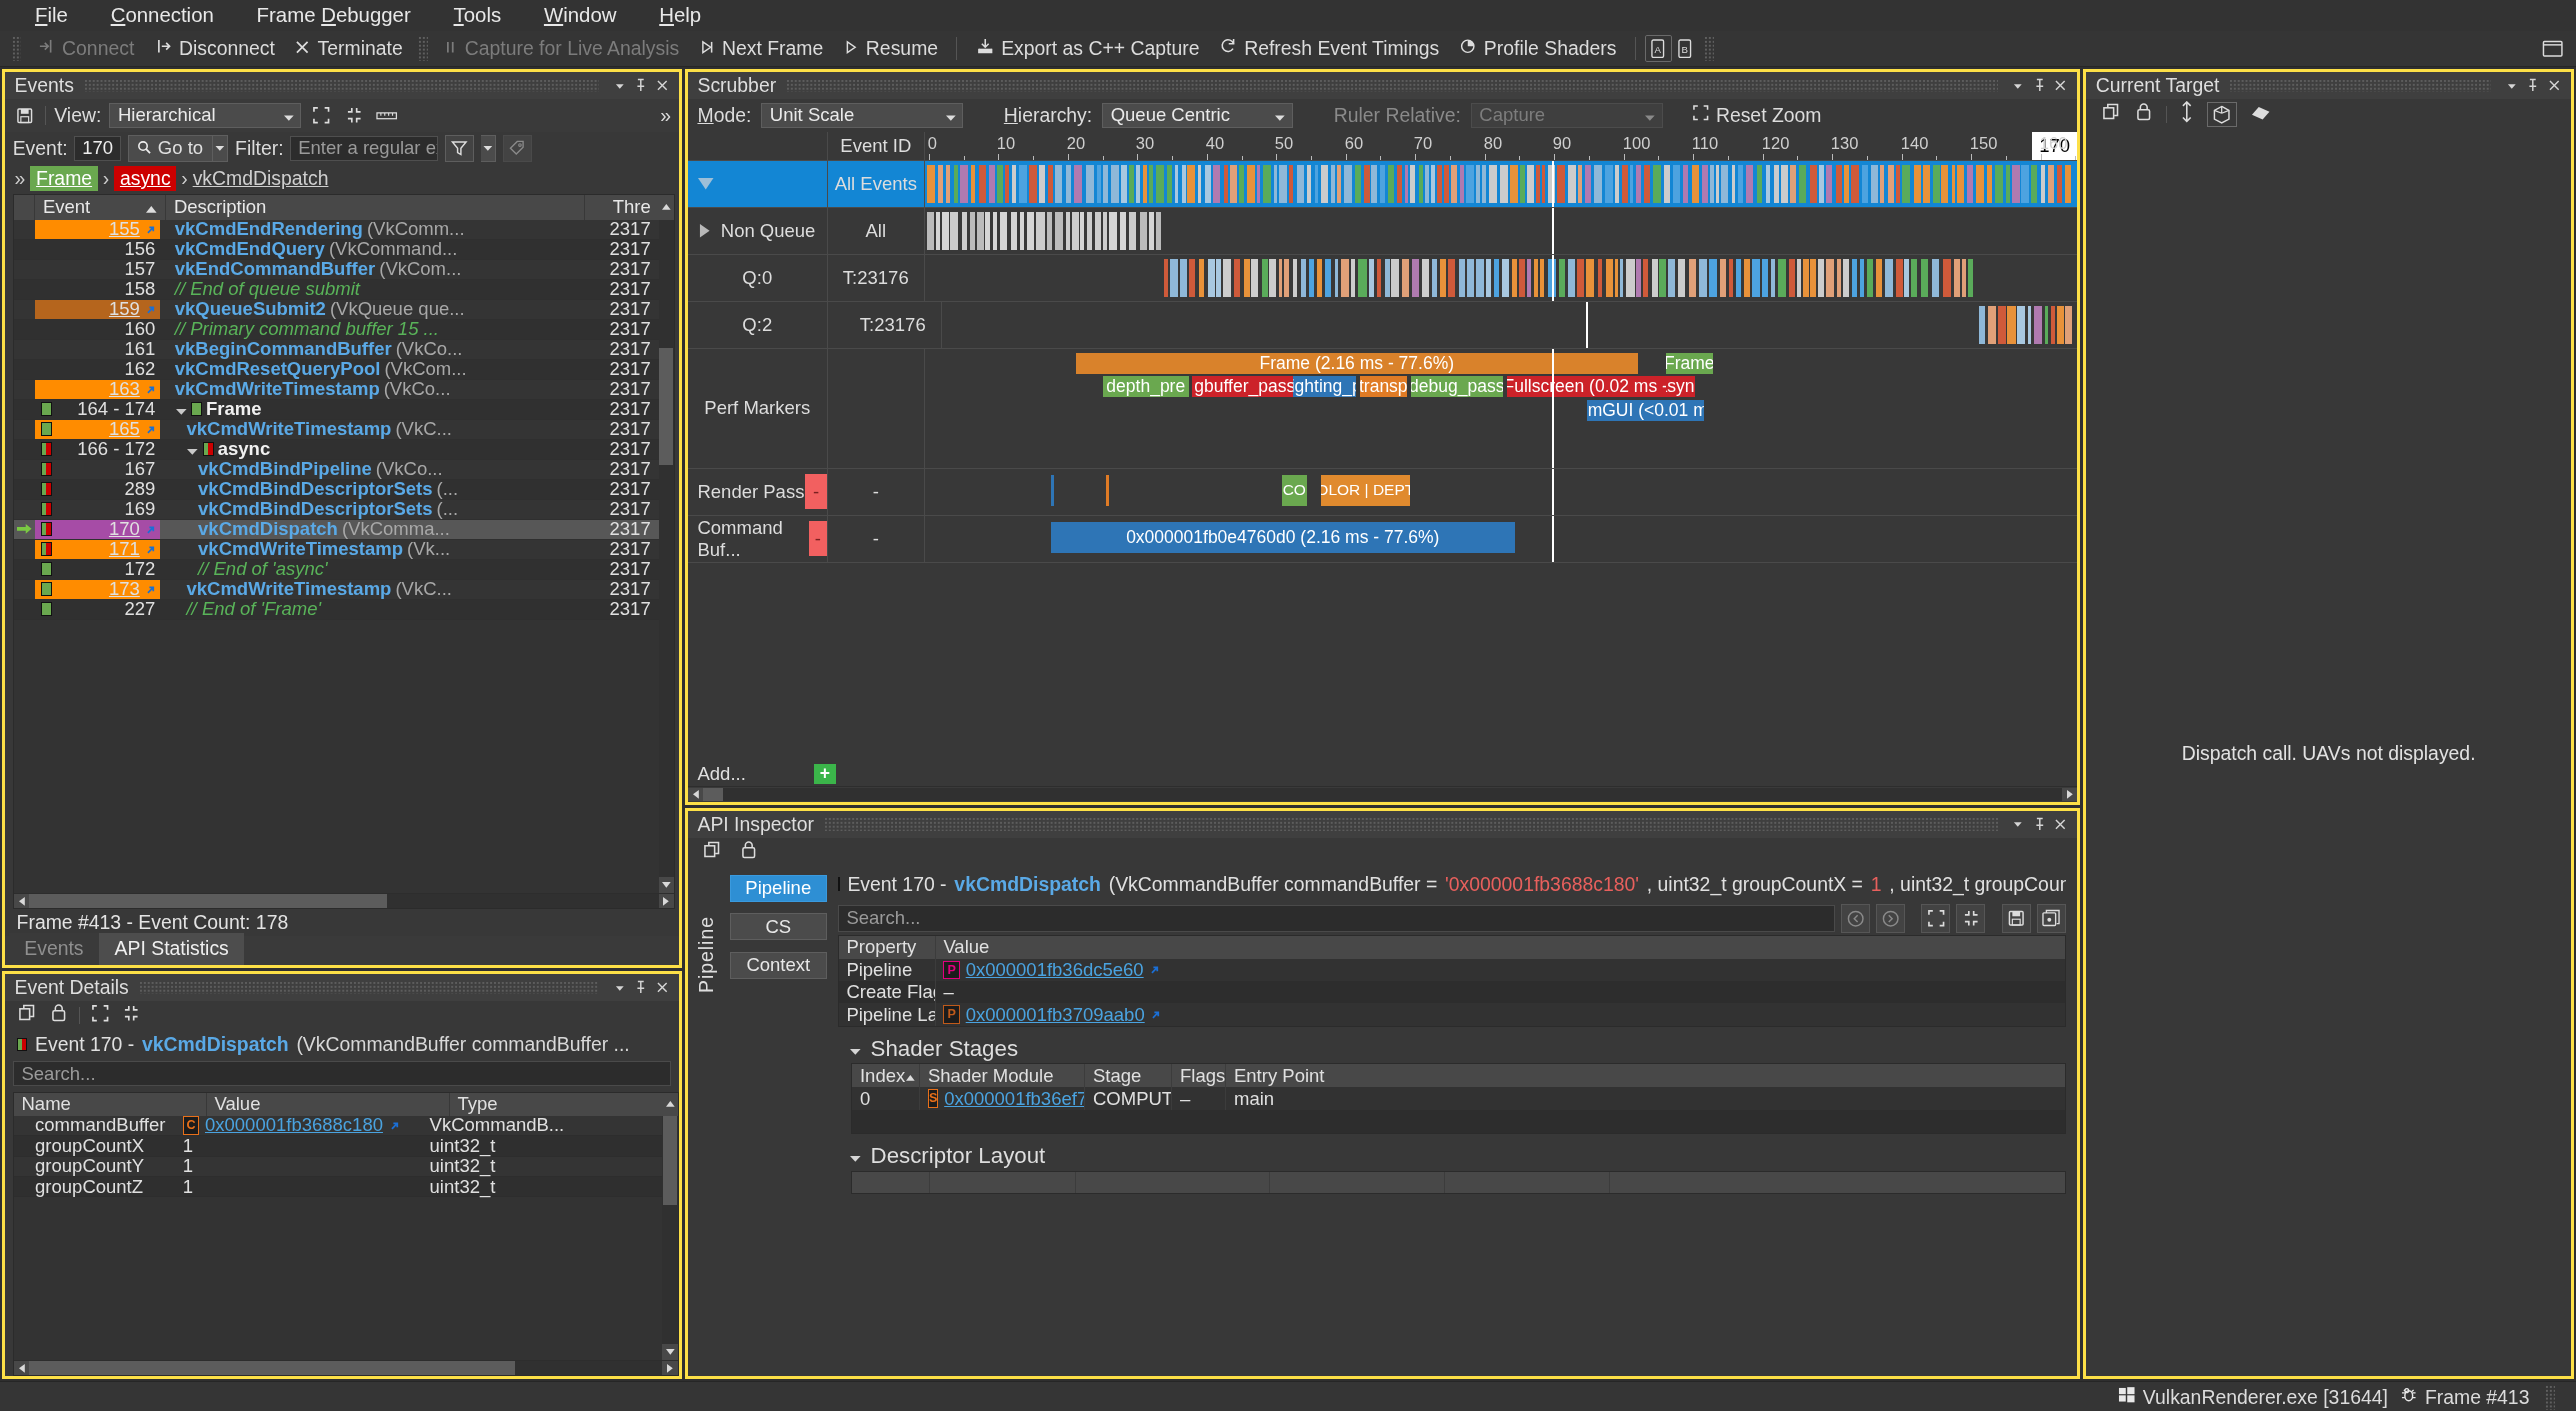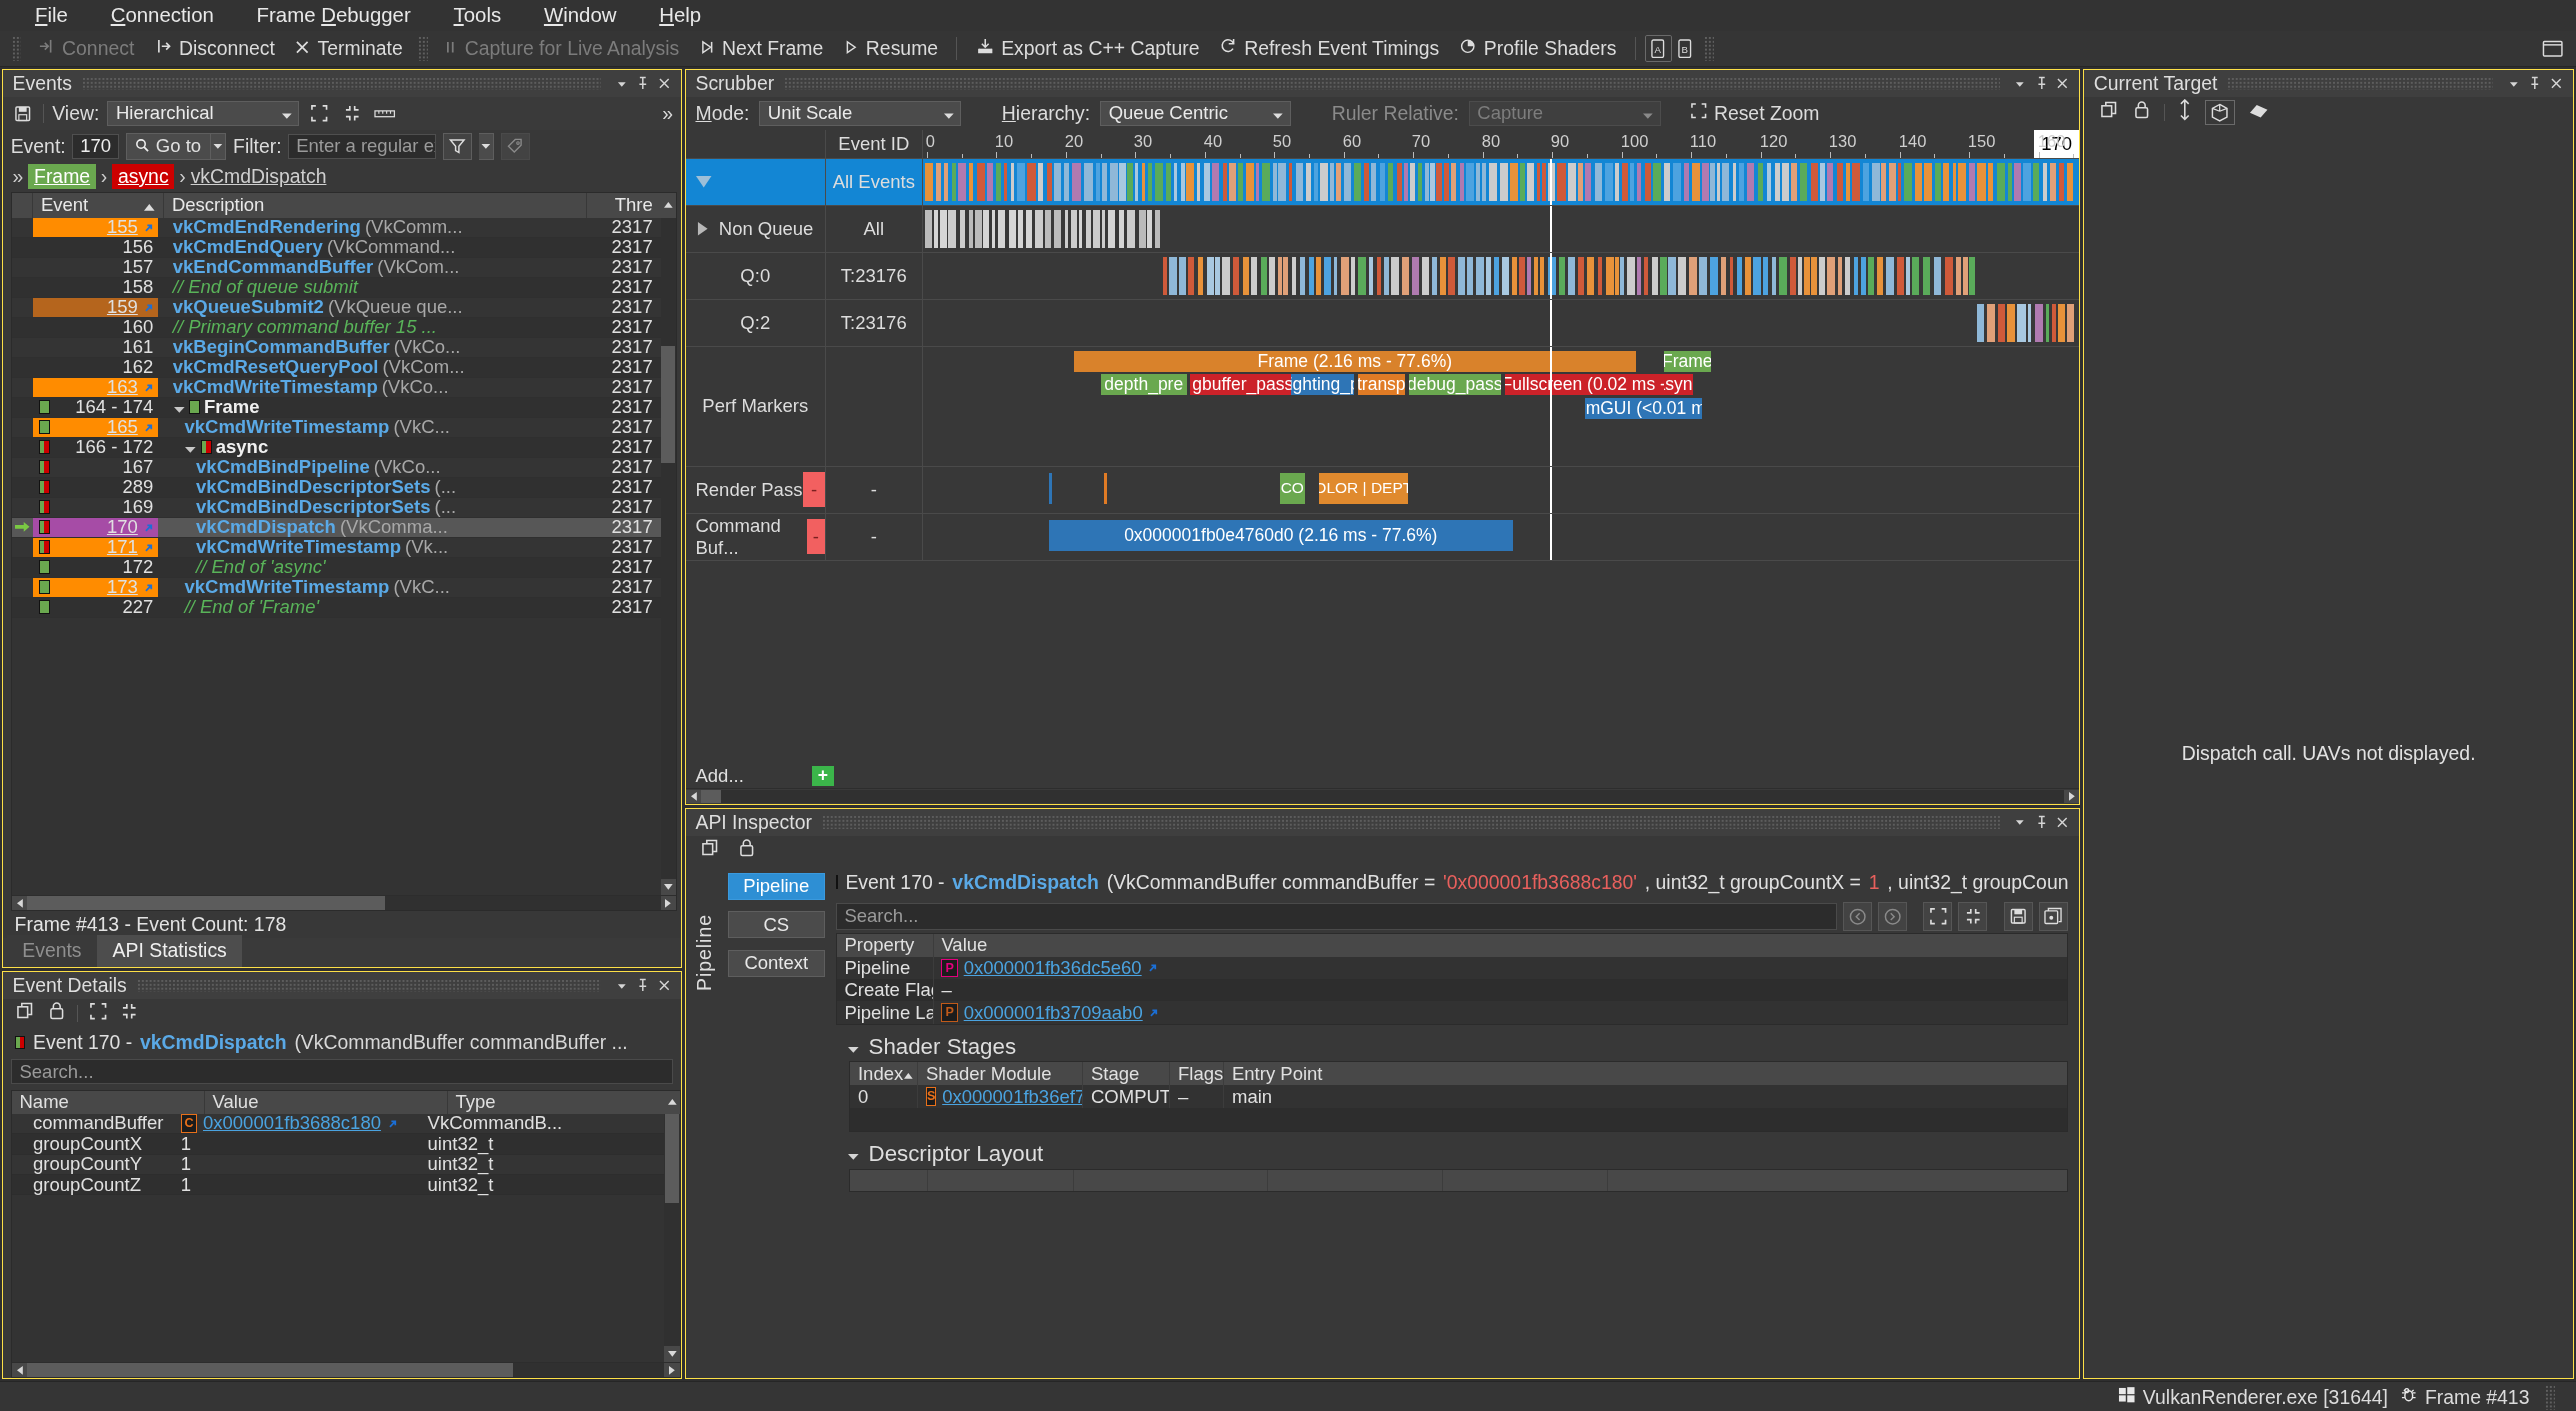--- a/index.html
+++ b/index.html
@@ -33,7 +33,7 @@
   .col { display:flex; flex-direction:column; min-width:0; min-height:0; gap:2.9px;}
 
   
-  .panel { background:#3a3a3a; border:1px solid #fde047; display:flex; flex-direction:column; min-height:0; min-width:0;}
+  .panel { background:#3a3a3a; border:3px solid #fde047; display:flex; flex-direction:column; min-height:0; min-width:0;}
   .panel-title { height:27px; display:flex; align-items:center; background:#3f3f3f; padding:0 5.8px 0 9.7px; flex:0 0 auto;}
   .panel-title .ttl { font-size:19.4px; color:#dedede; white-space:nowrap; }
   .panel-title .dots { flex:1 1 auto; height:13.6px; margin:0 9.7px;

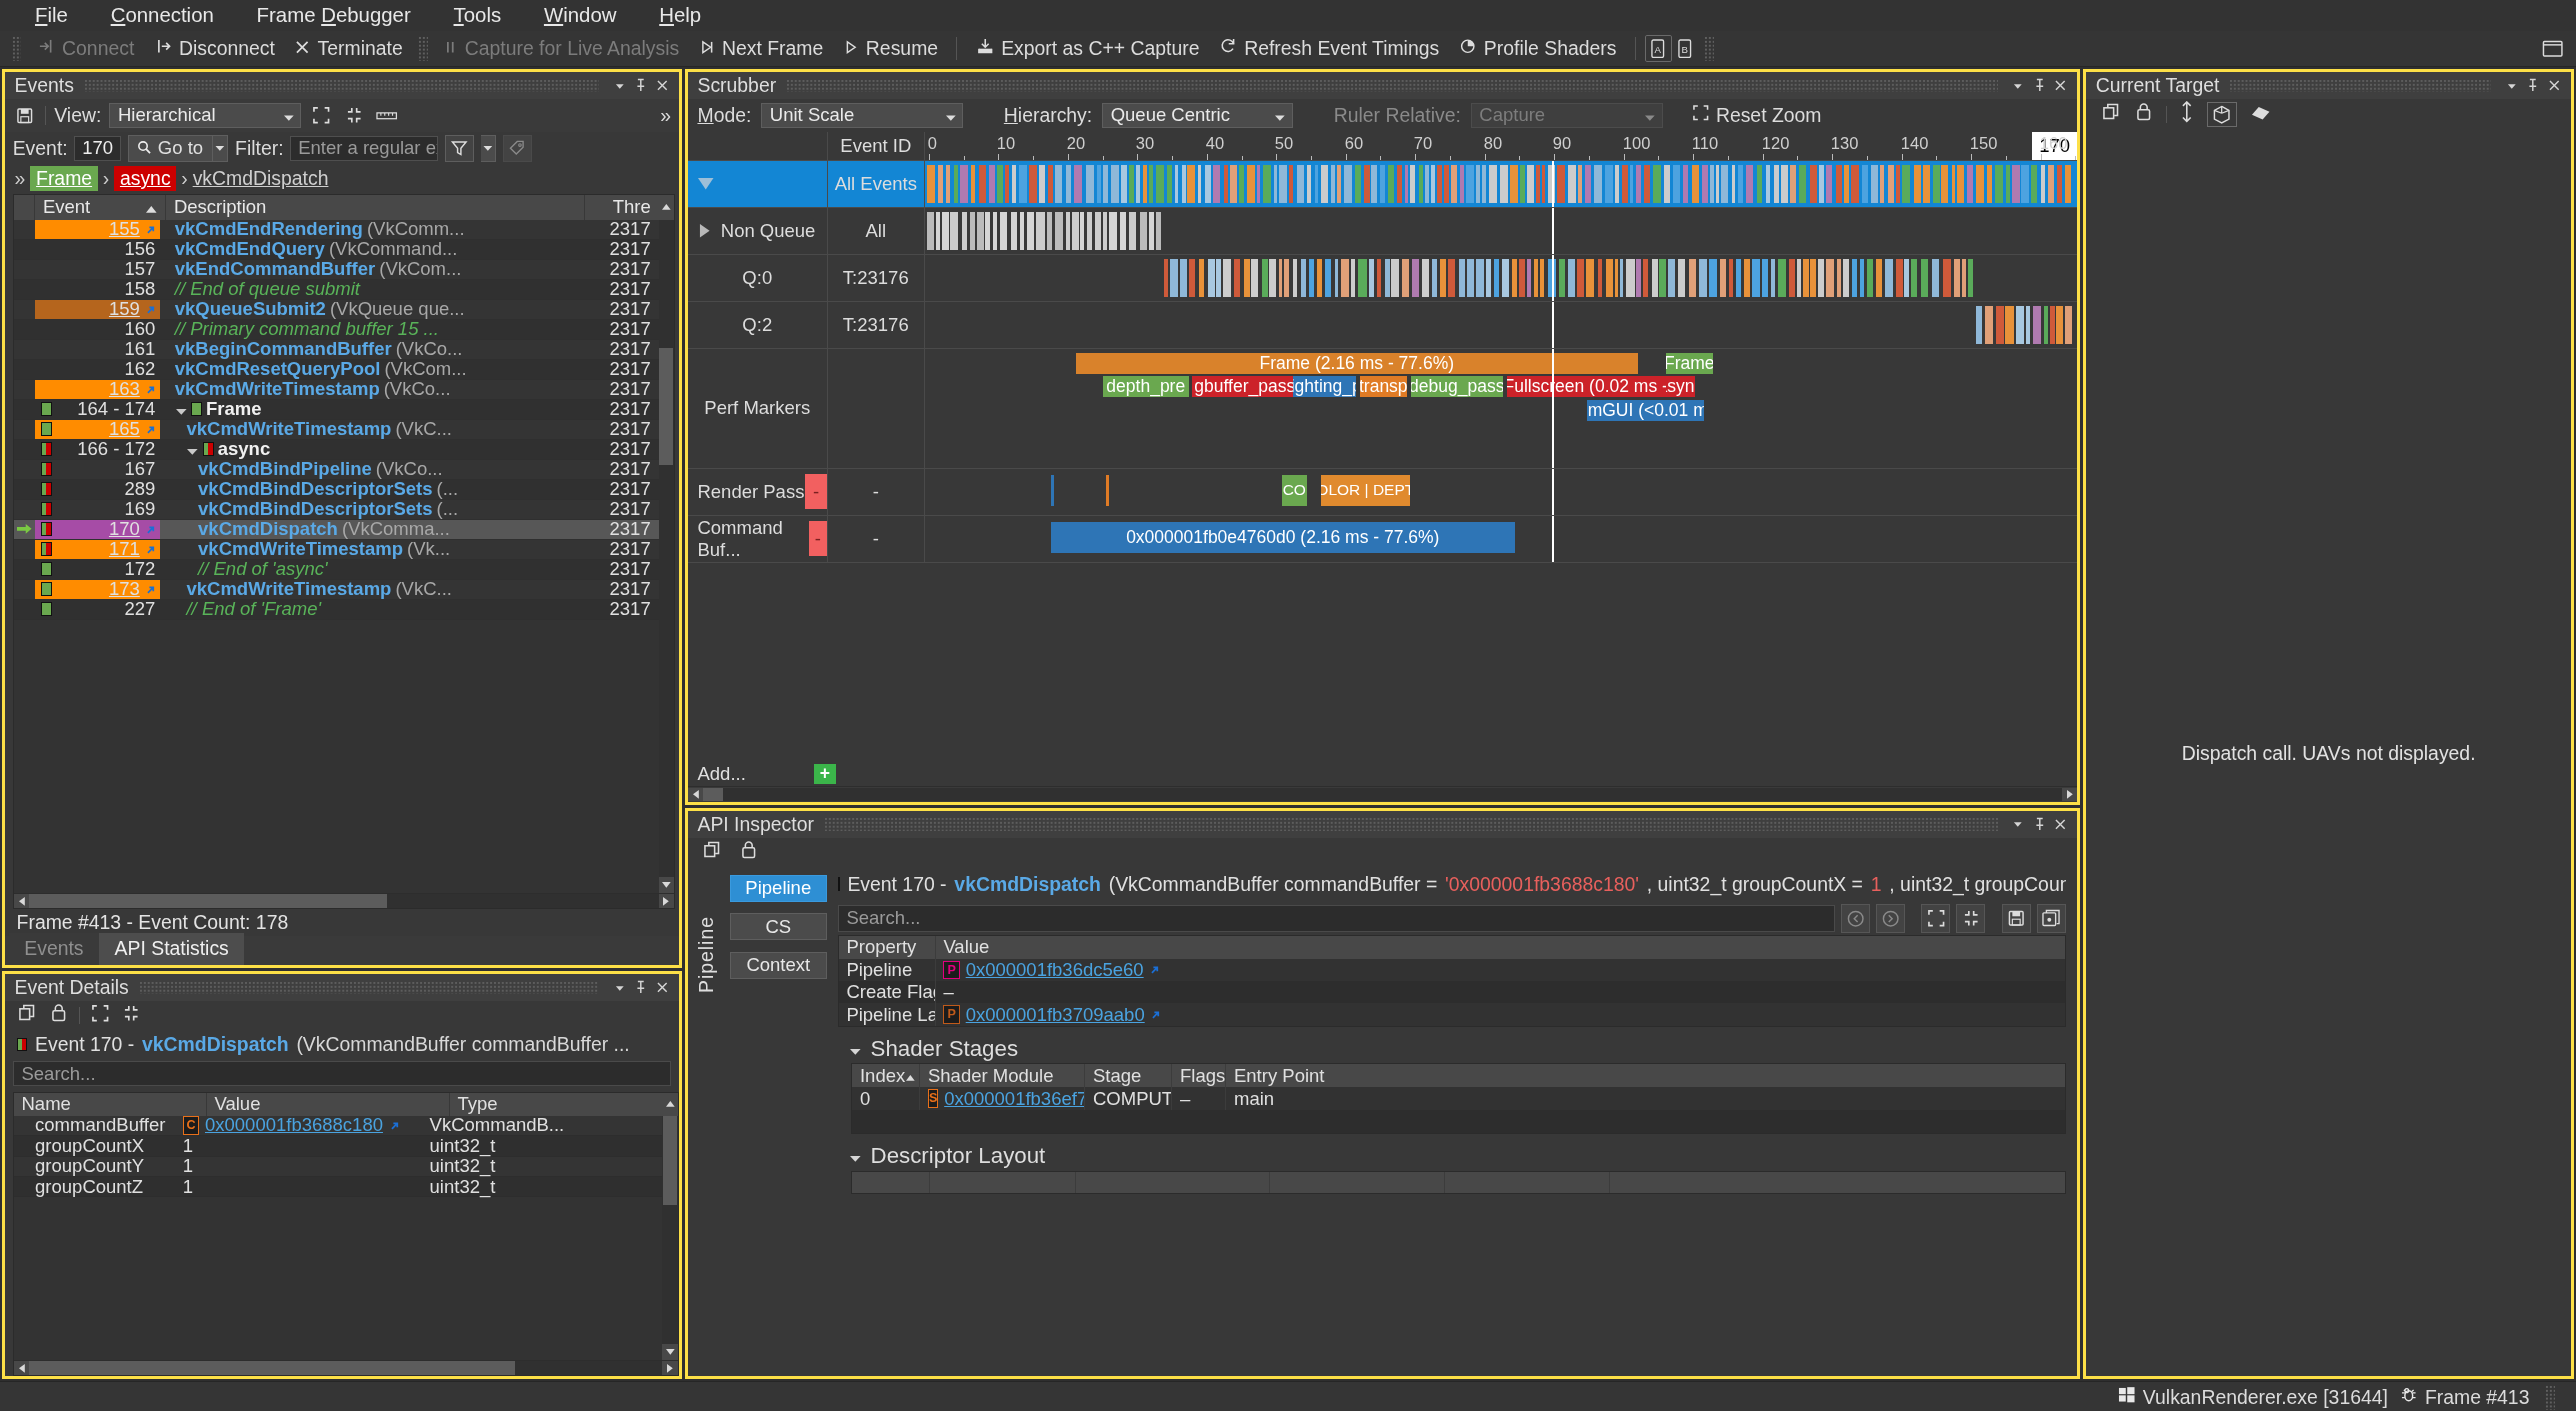--- a/index.html
+++ b/index.html
@@ -1299,7 +1299,7 @@
                       <div class="cursorline" style="left: 627px;"></div>
                     </div>
                   </div>
-                  <div class="srow" style="height: 47px;">
+                  <div class="srow" style="height: 47px; gap: 17px;">
                     <div class="scell" style="width: 140px;">
                       <span>Q:2</span>
                     </div>

